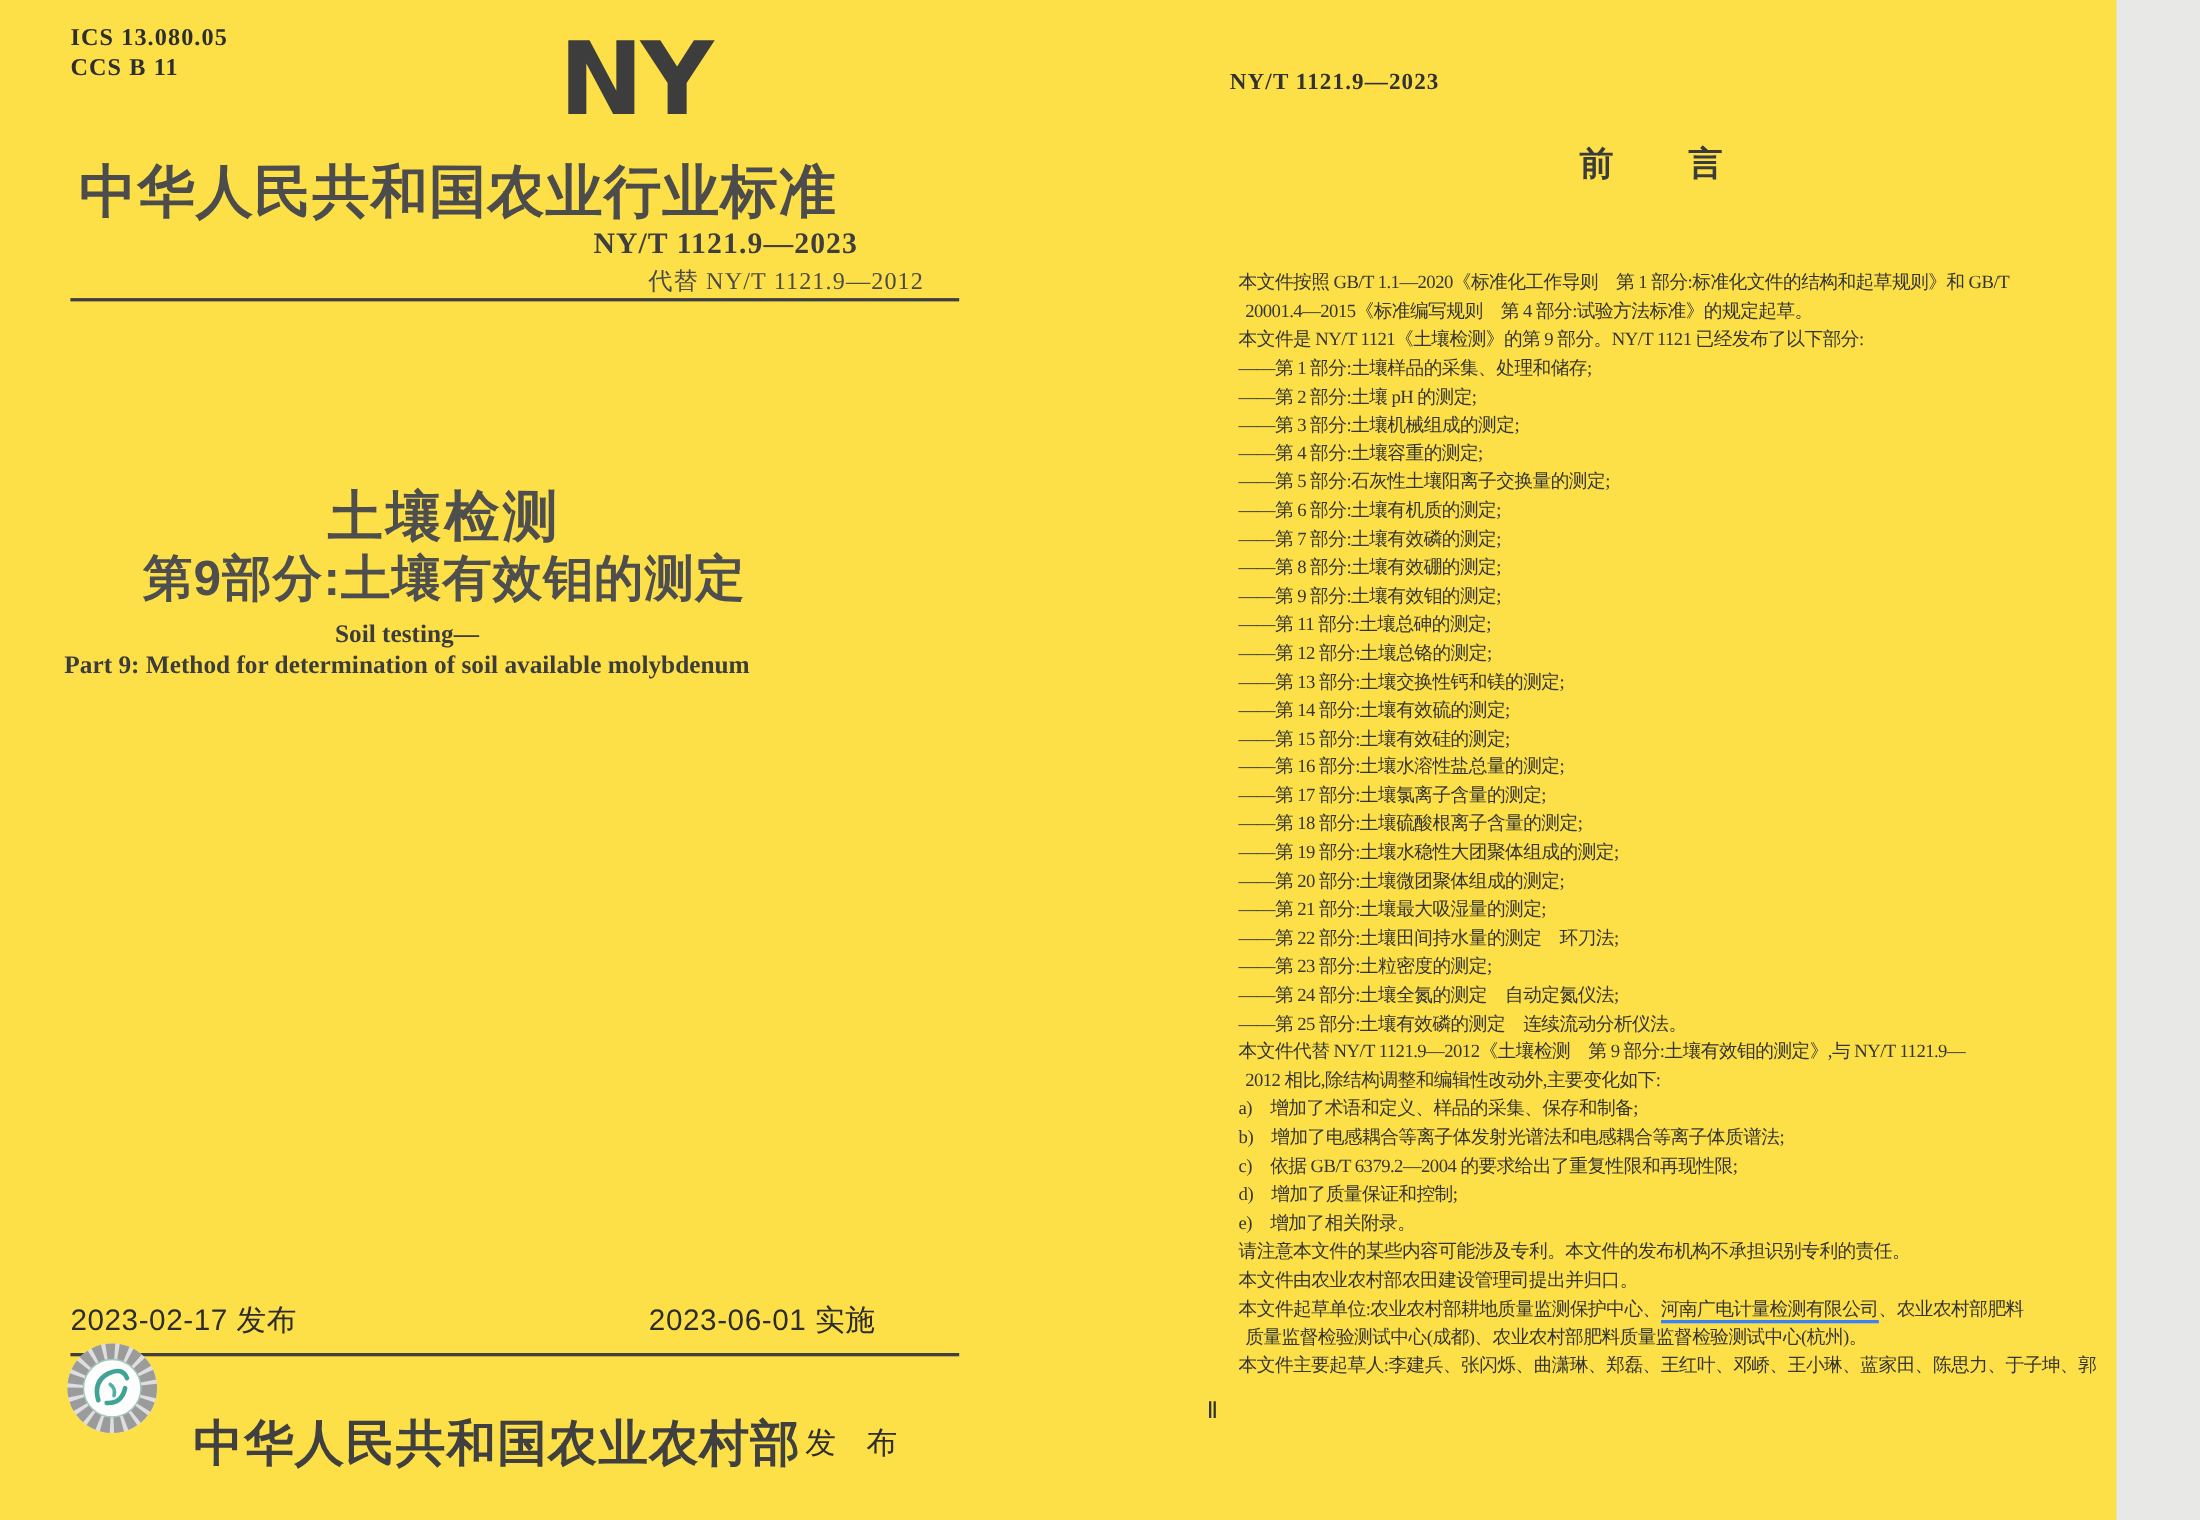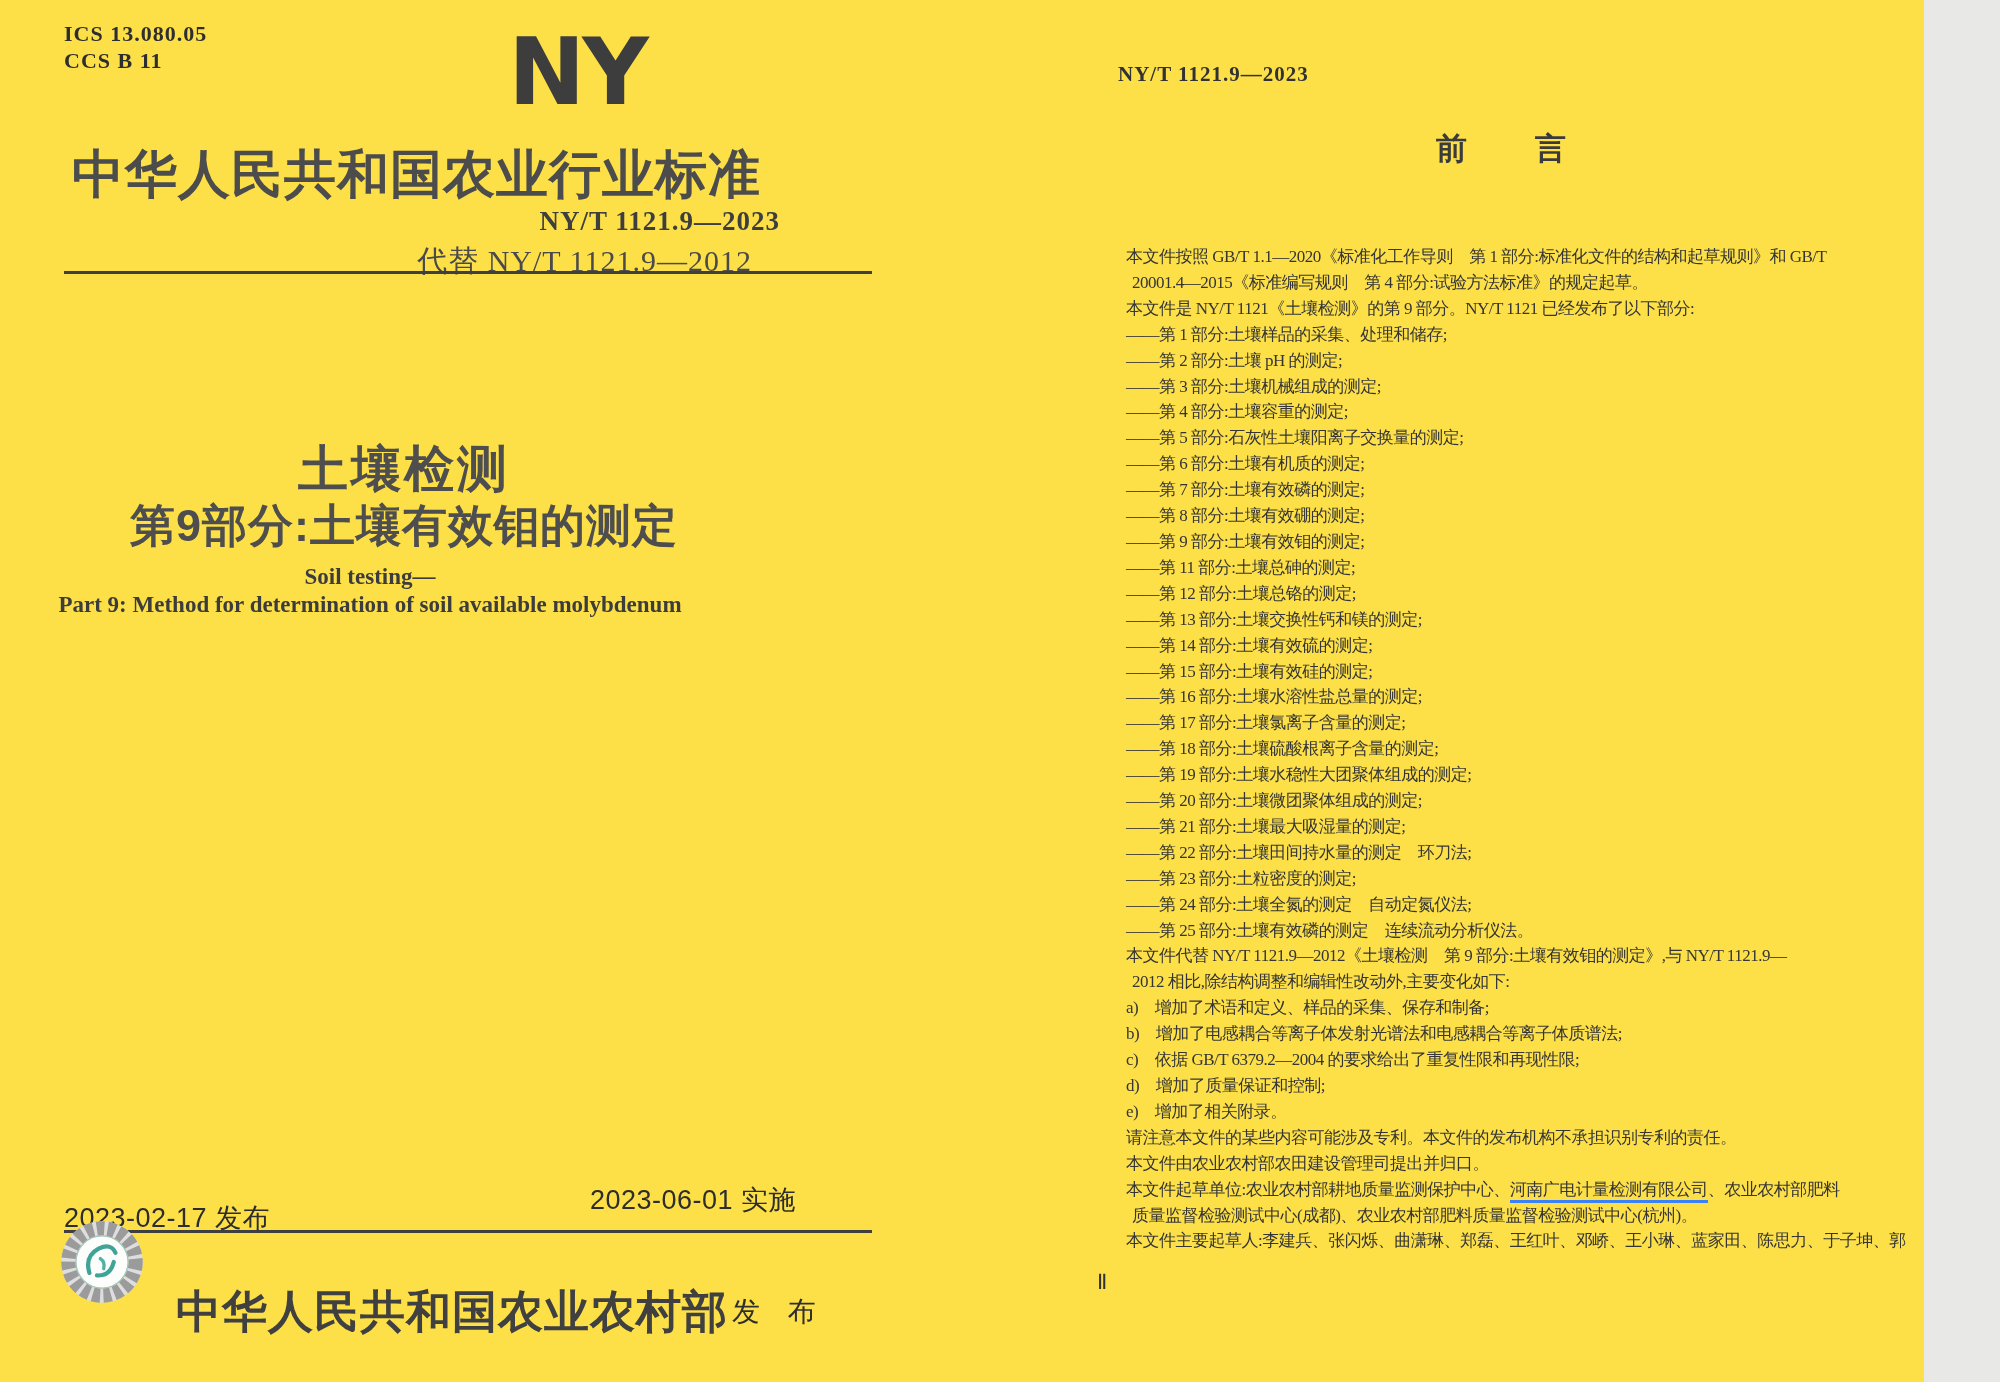--- a/index.html
+++ b/index.html
@@ -15,7 +15,7 @@
   .std-heading{position:absolute; left:72px; top:140px; width:640px; font-size:52px; font-weight:bold;
     color:#4c4c4c; white-space:nowrap; letter-spacing:1px;}
   .std-number{position:absolute; right:1144px; top:206px; font-size:27px; font-weight:bold; color:#3e3e3e; letter-spacing:1px;}
-  .replaces-note{position:absolute; right:1172px; top:241px; font-size:30px; color:#4a4a4a; letter-spacing:1px;}
+  .replaces-note{position:absolute; right:1084px; top:241px; font-size:22px; color:#4a4a4a; letter-spacing:1px;}
   .rule-top{position:absolute; left:64px; top:271px; width:808px; height:3px; background:#3f3f3f;}
   .title-cn-1{position:absolute; left:0; top:436px; width:808px; text-align:center;
     font-family:"Liberation Sans", sans-serif; font-weight:bold; font-size:50px; color:#4e4e4e; letter-spacing:3px;}

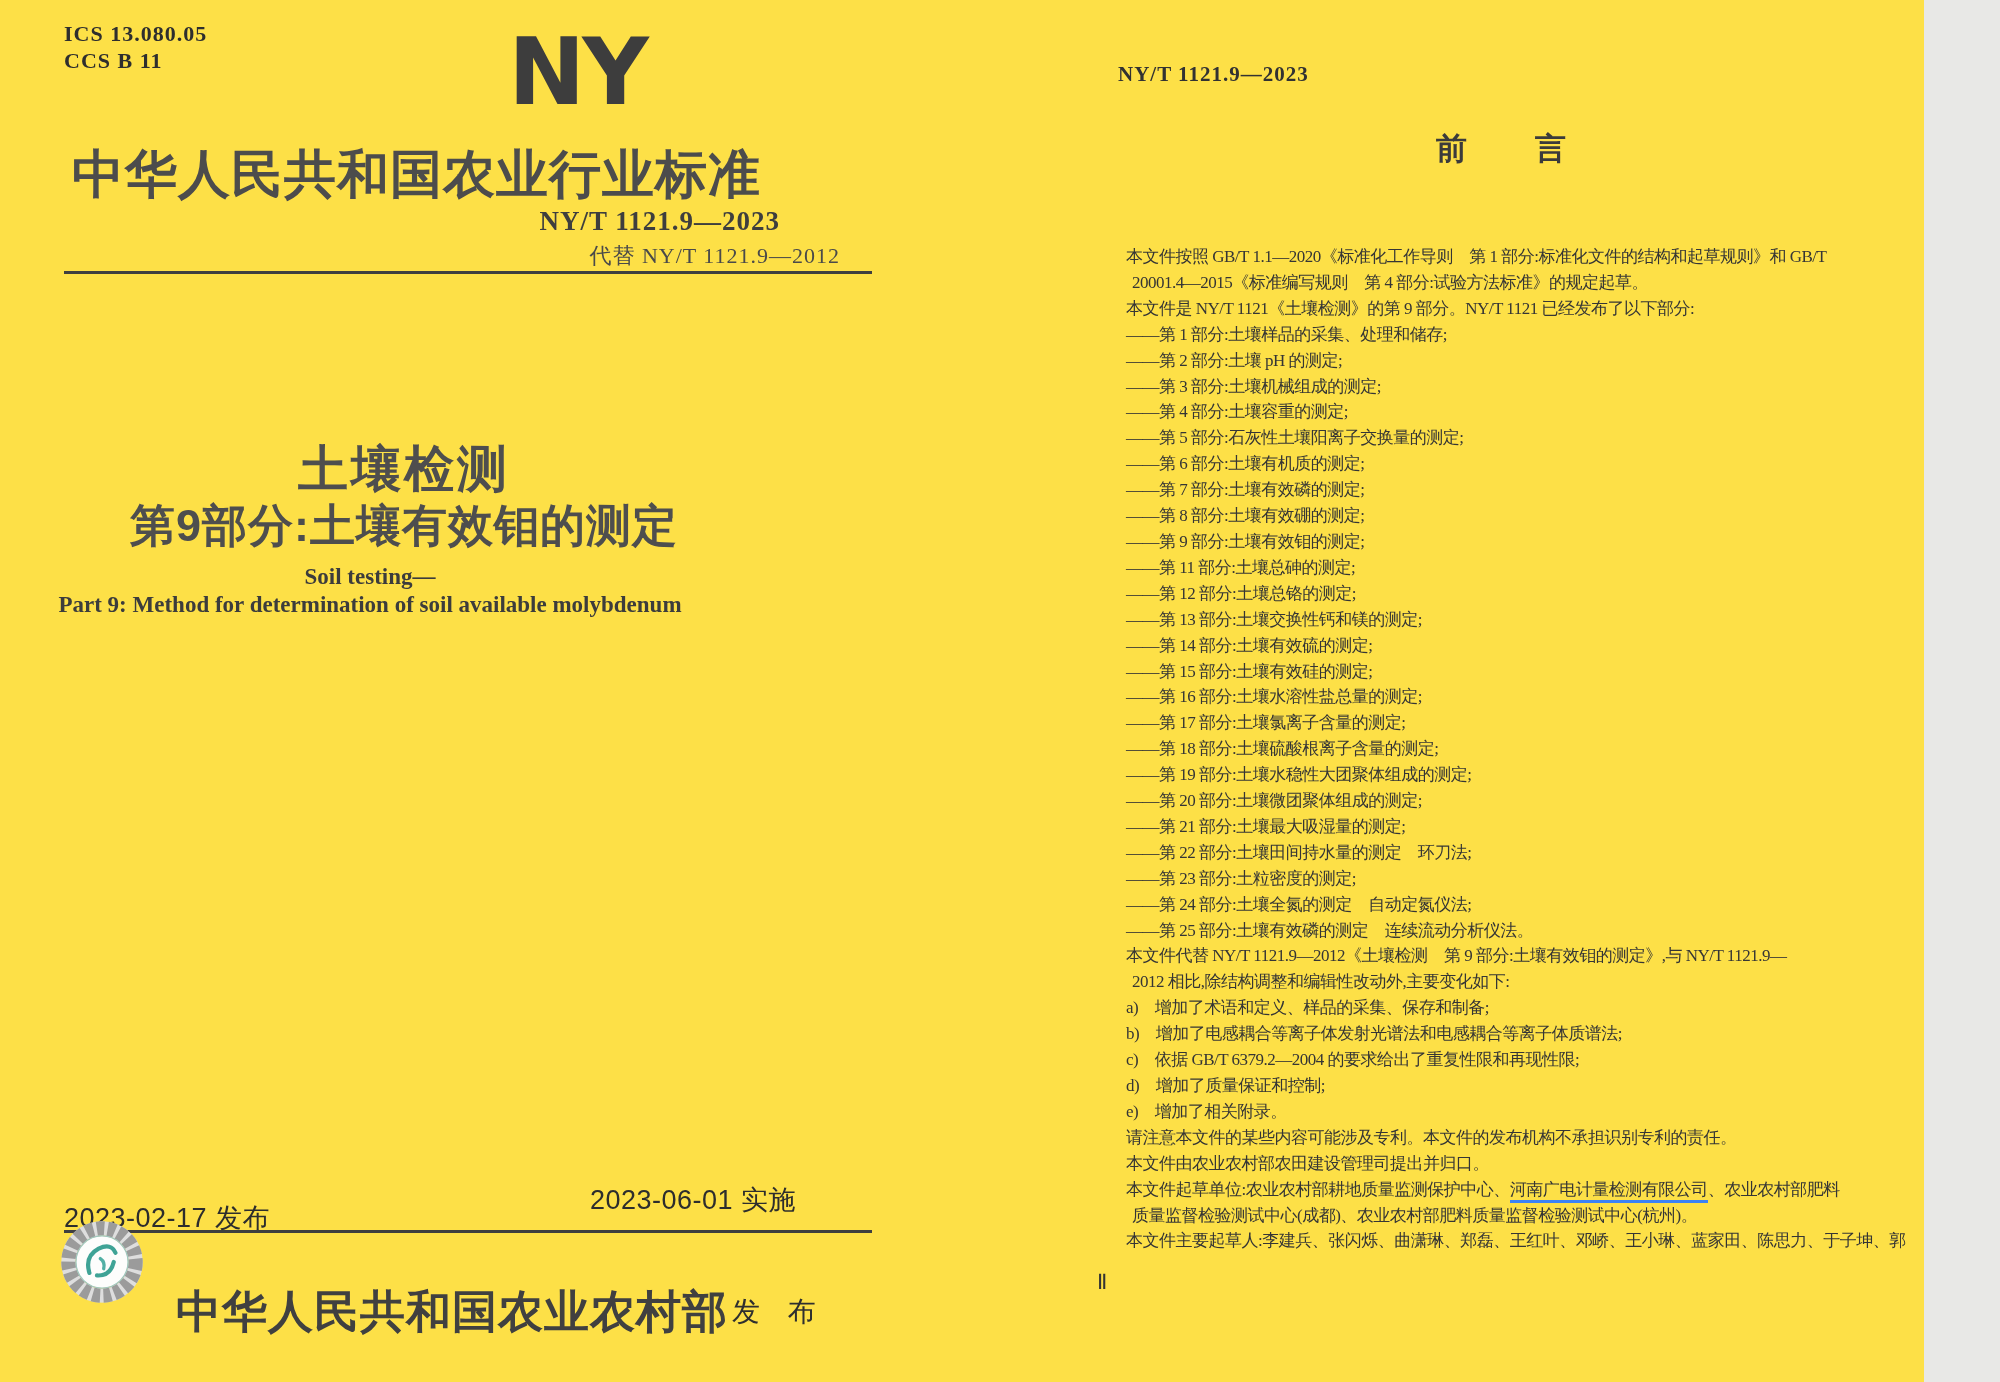--- a/index.html
+++ b/index.html
@@ -23,7 +23,7 @@
     font-family:"Liberation Sans", sans-serif; font-weight:bold; font-size:45px; color:#4e4e4e; letter-spacing:1px;}
   .title-en-1{position:absolute; left:0; top:564px; width:740px; text-align:center; font-weight:bold; font-size:23px; color:#3c3c3c;}
   .title-en-2{position:absolute; left:0; top:592px; width:740px; text-align:center; font-weight:bold; font-size:23px; color:#3c3c3c;}
-  .issue-date{position:absolute; left:64px; top:1182px; font-family:"Liberation Sans", sans-serif; font-size:27px; color:#2d2d2d; letter-spacing:0.5px;margin-top:18px;}
+  .issue-date{position:absolute; left:64px; top:1182px; font-family:"Liberation Sans", sans-serif; font-size:27px; color:#2d2d2d; letter-spacing:0.5px;}
   .impl-date{position:absolute; right:1128px; top:1182px; font-family:"Liberation Sans", sans-serif; font-size:27px; color:#2d2d2d; letter-spacing:0.5px;}
   .rule-bottom{position:absolute; left:64px; top:1230px; width:808px; height:3px; background:#3f3f3f;}
   .emblem{position:absolute; left:60px; top:1220px; width:84px; height:84px;}

